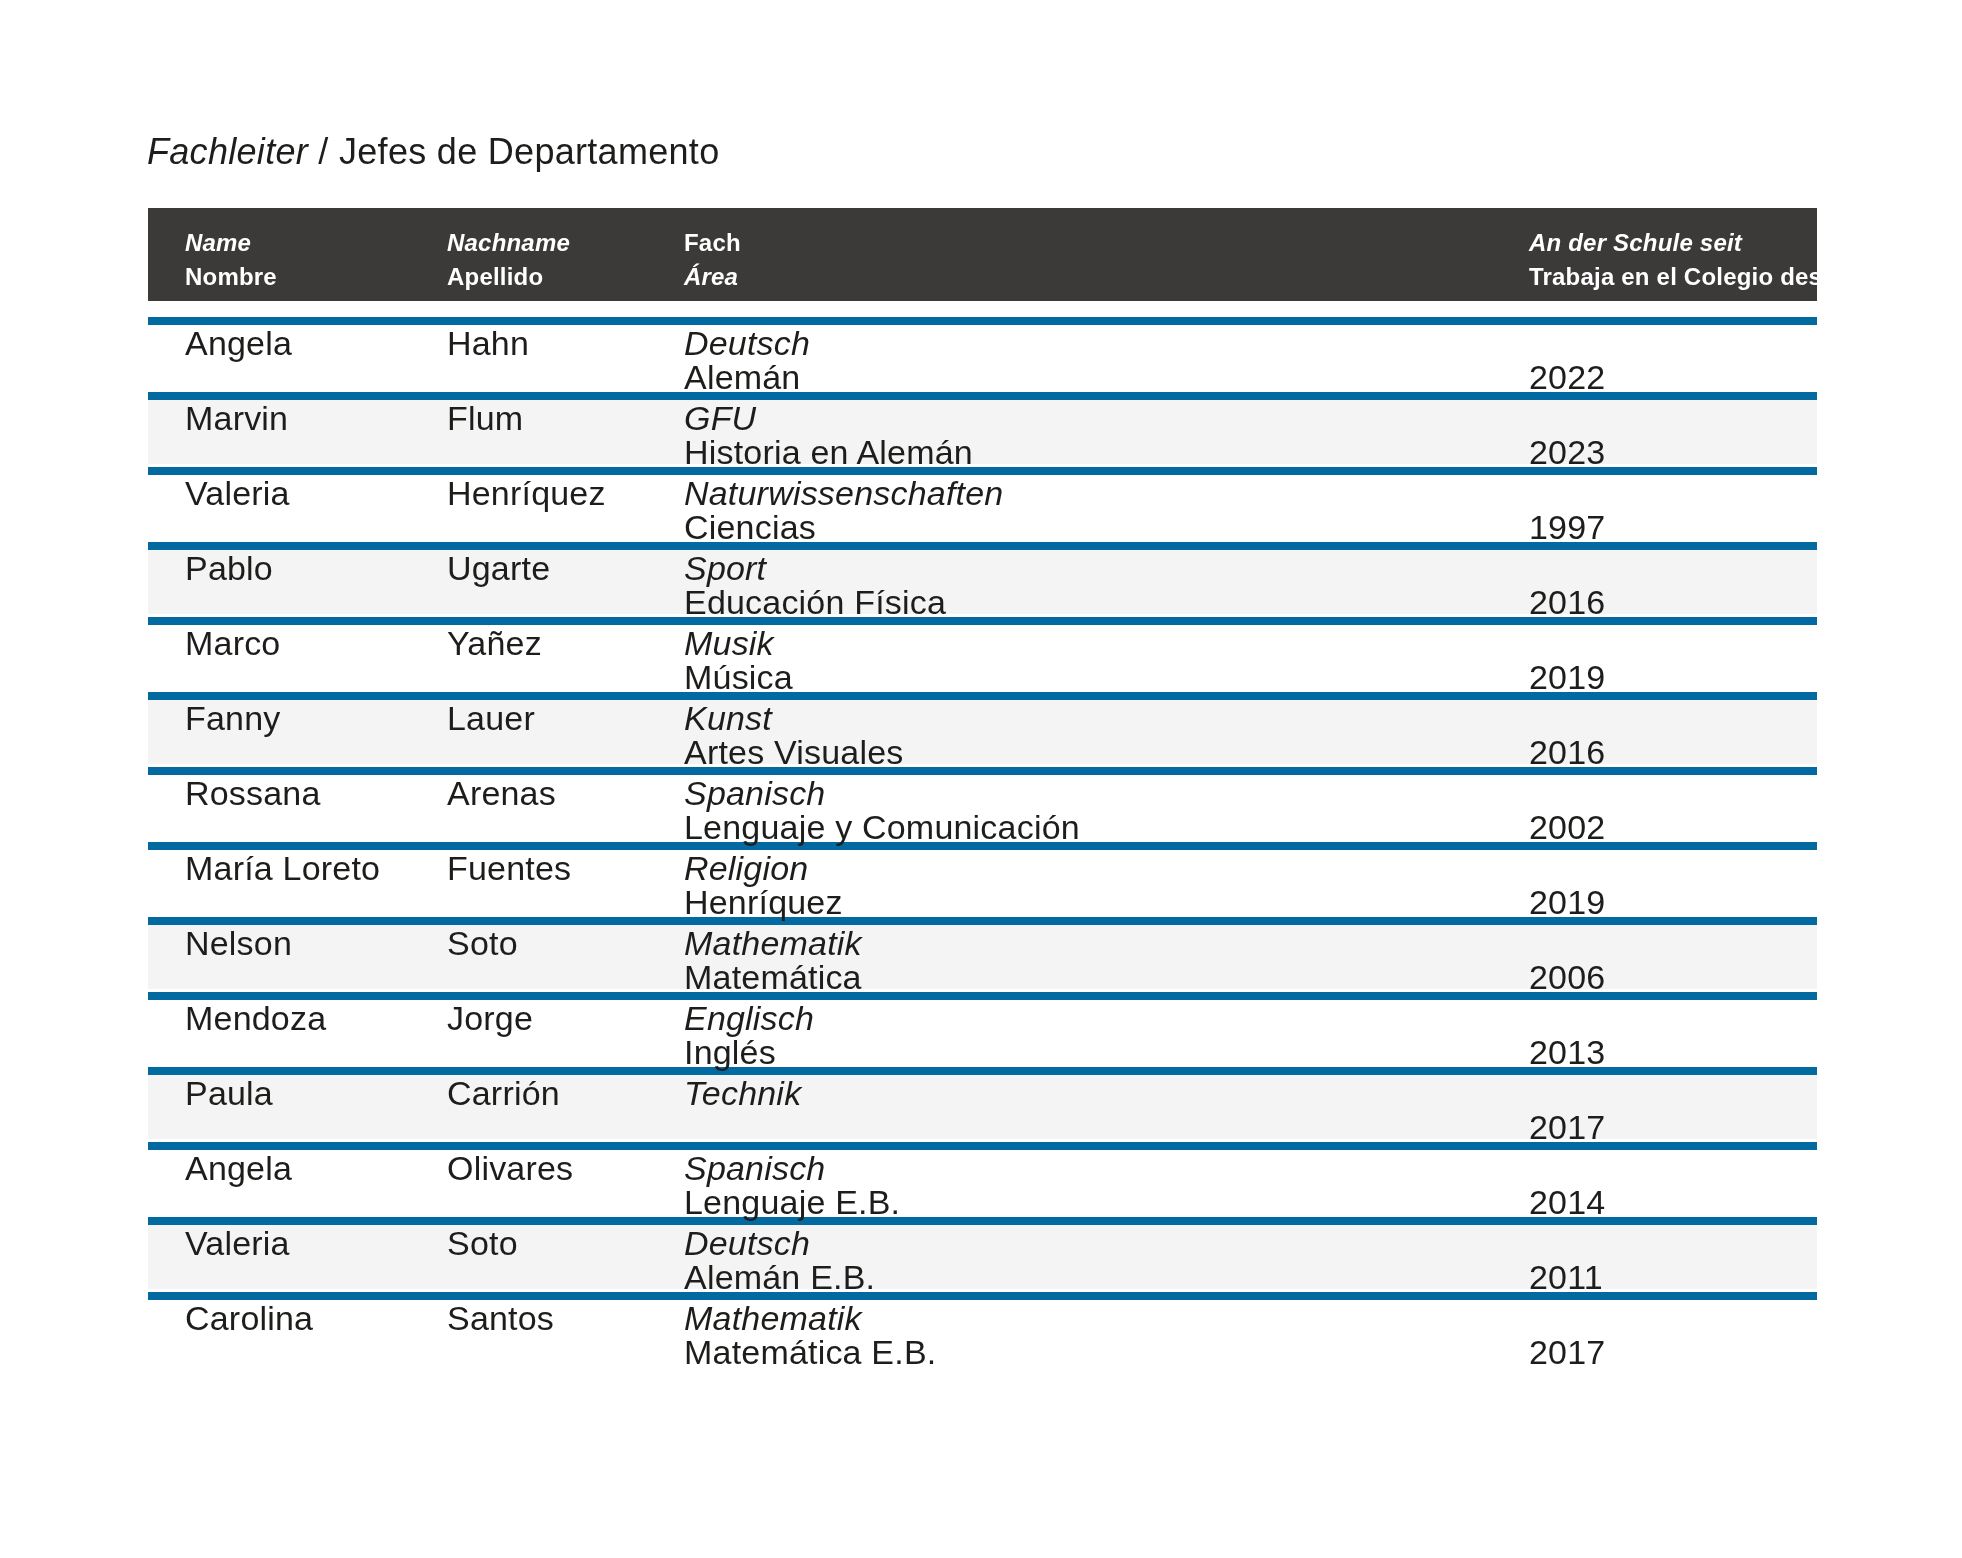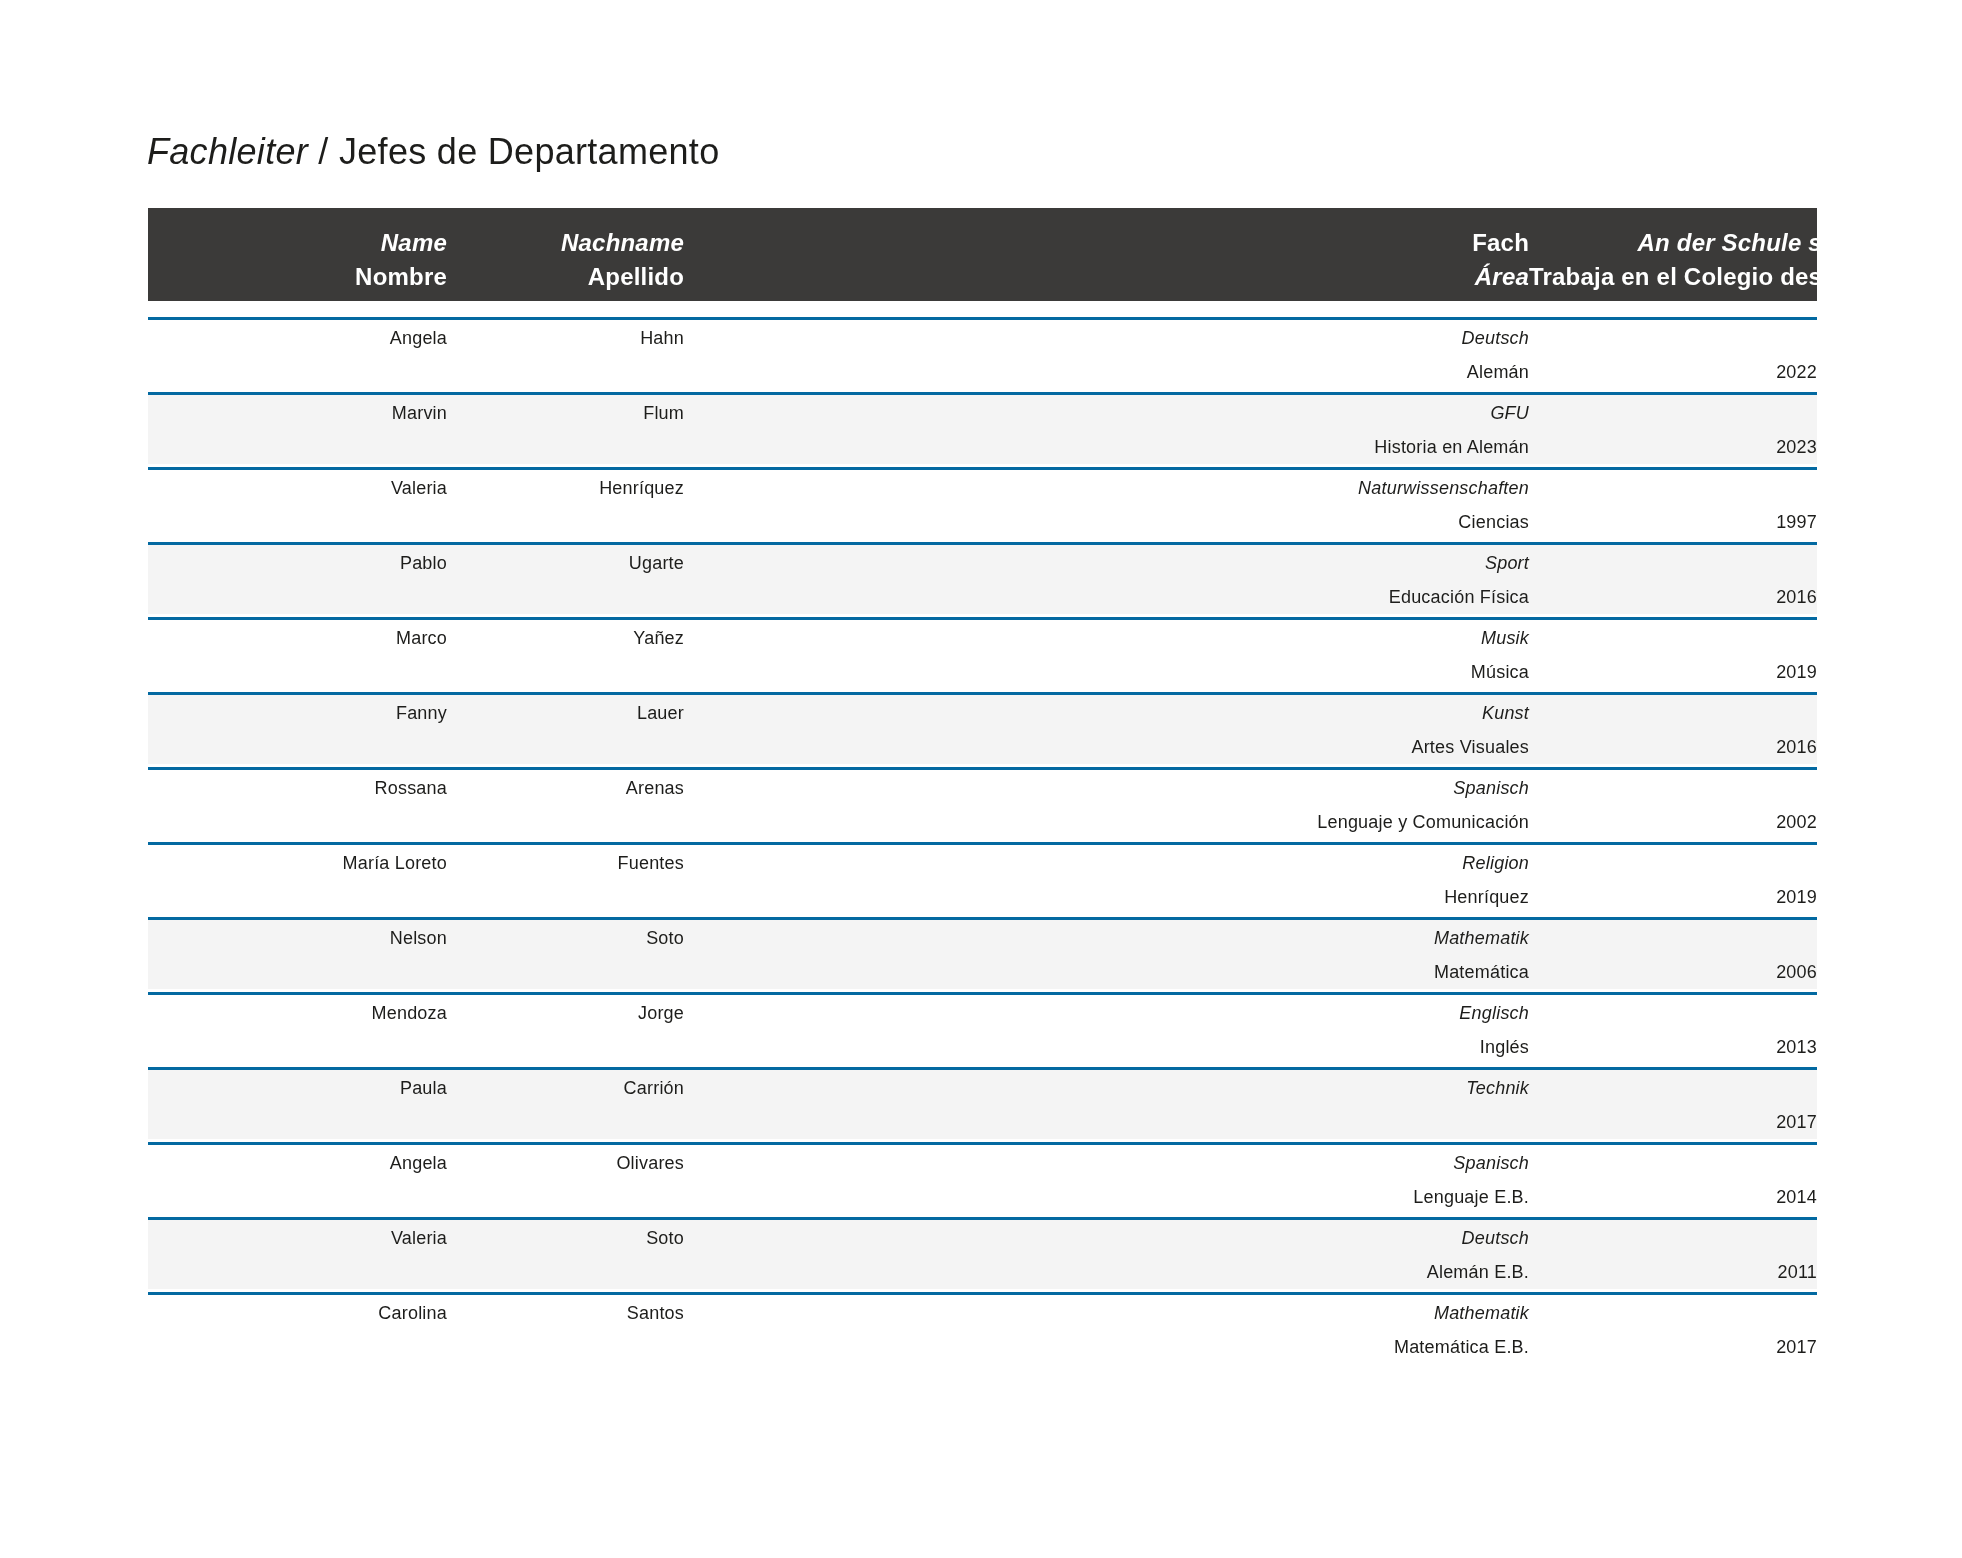--- a/index.html
+++ b/index.html
@@ -25,7 +25,6 @@
     grid-template-columns:262px 237px 845px 1fr;
     box-sizing:border-box;
     padding-left:37px;
-    text-align:right;
   }
   .thead {
     height:93px;

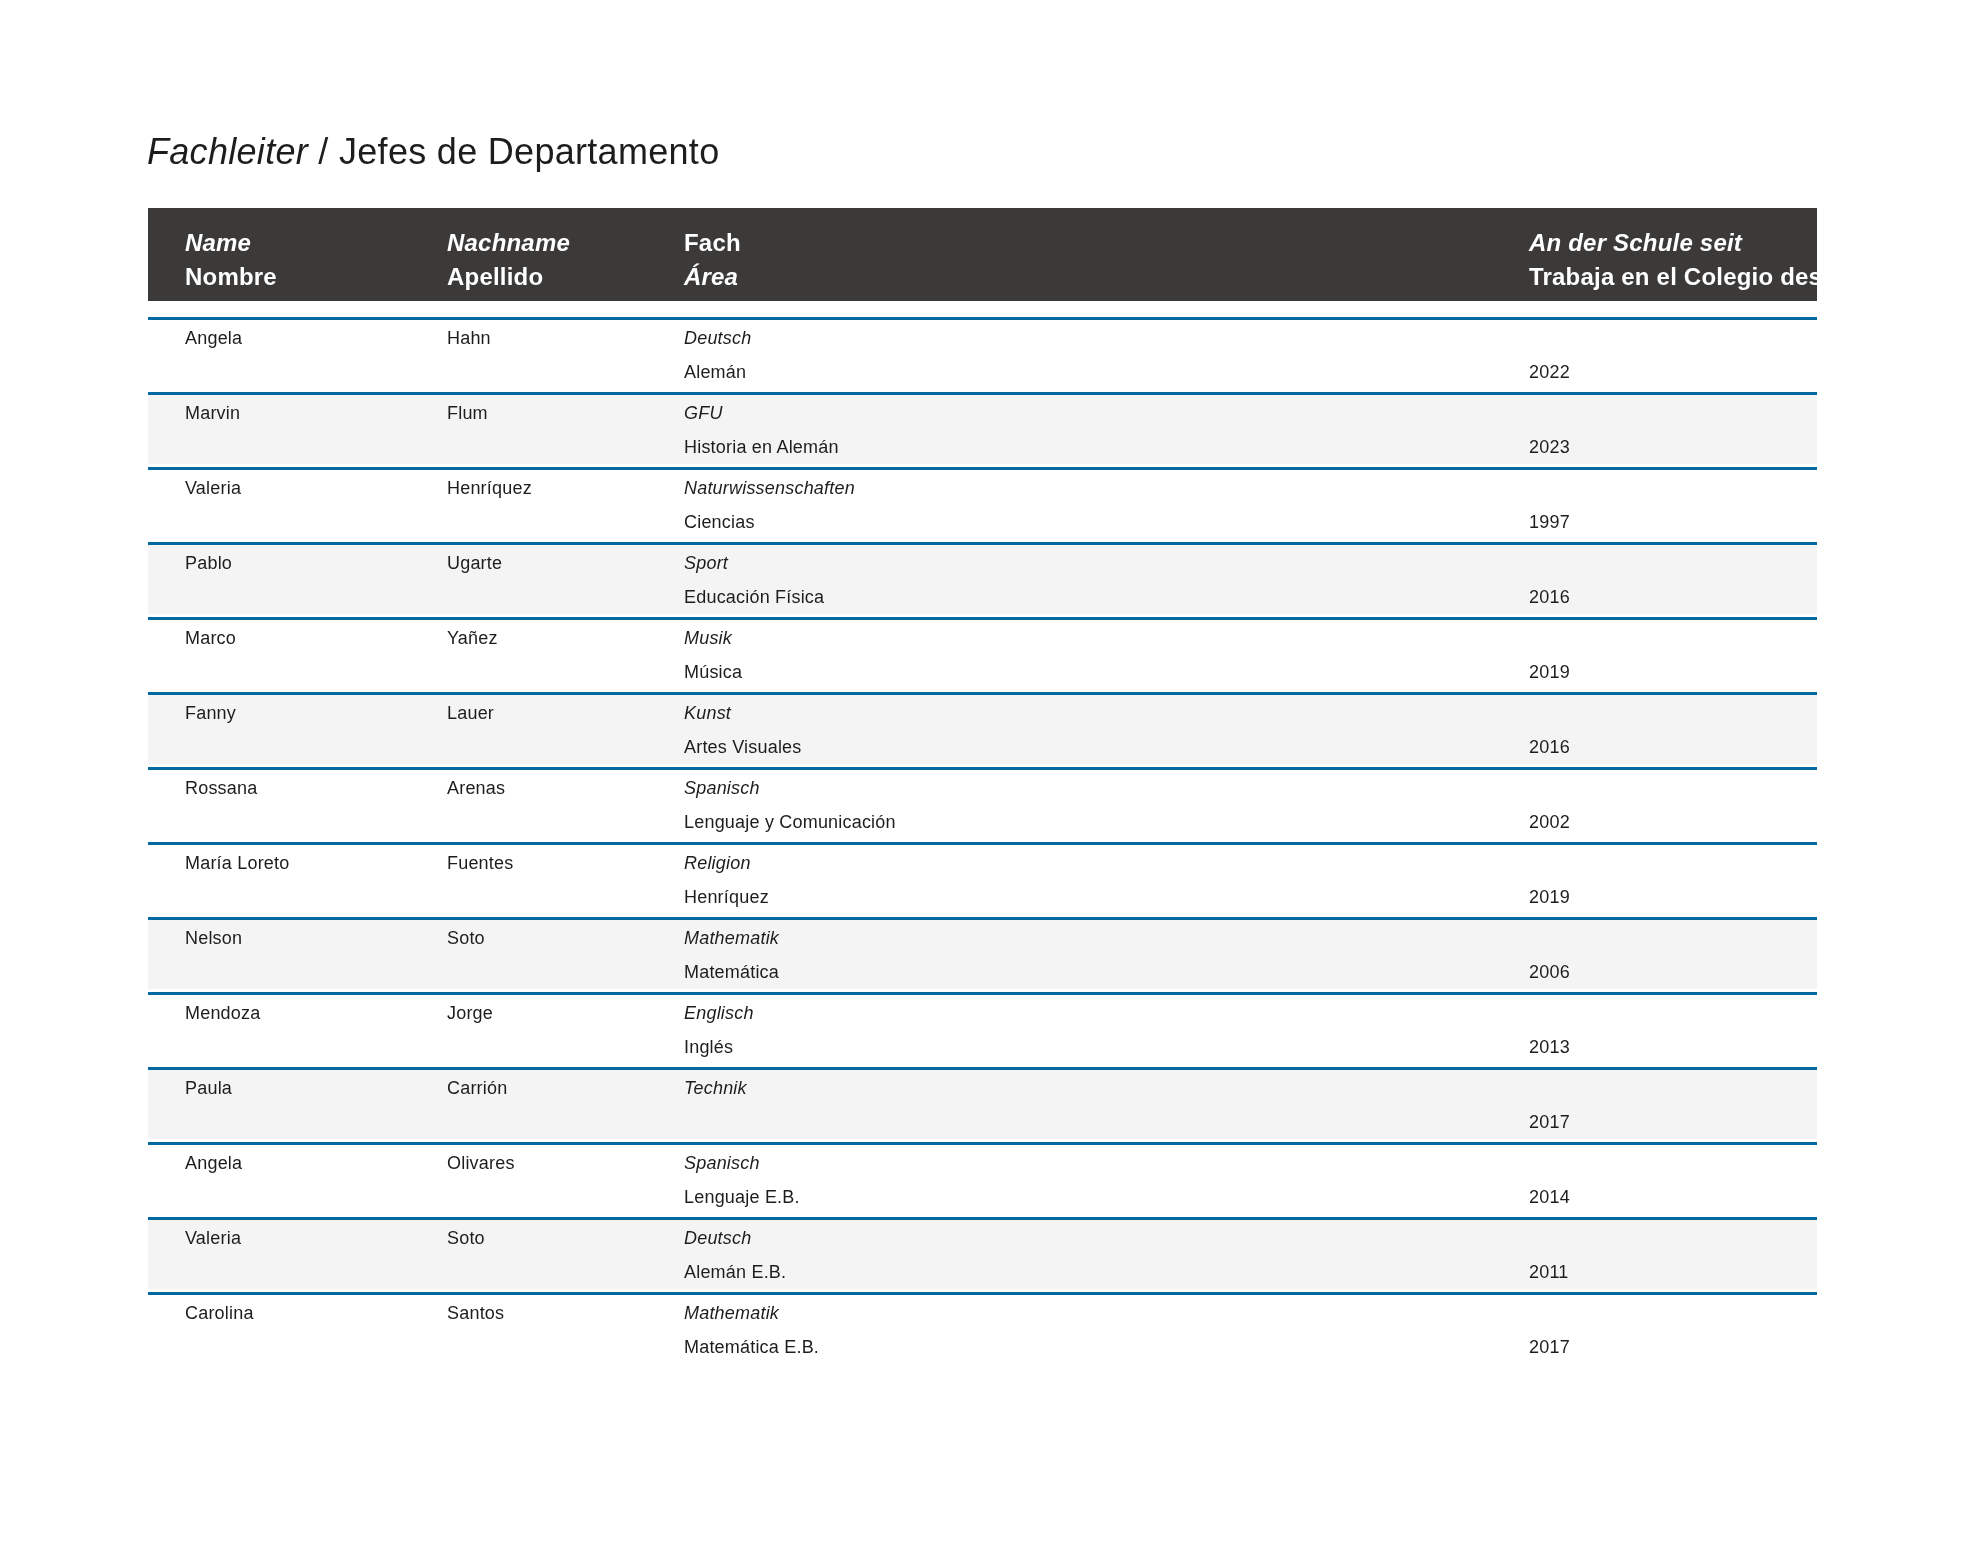--- a/index.html
+++ b/index.html
@@ -37,10 +37,10 @@
   .tbody { margin-top:16px; }
   .row {
     height:75px;
-    border-top:3px solid #0369a1;
+    border-top:8px solid #0369a1;
     border-bottom:3px solid #ffffff;
     padding-top:1px;
-    font-size:18px; line-height:34px;
+    font-size:34px; line-height:34px;
     letter-spacing:0.2px;
   }
   .row.even { background:var(--stripe,#f4f4f4); }

